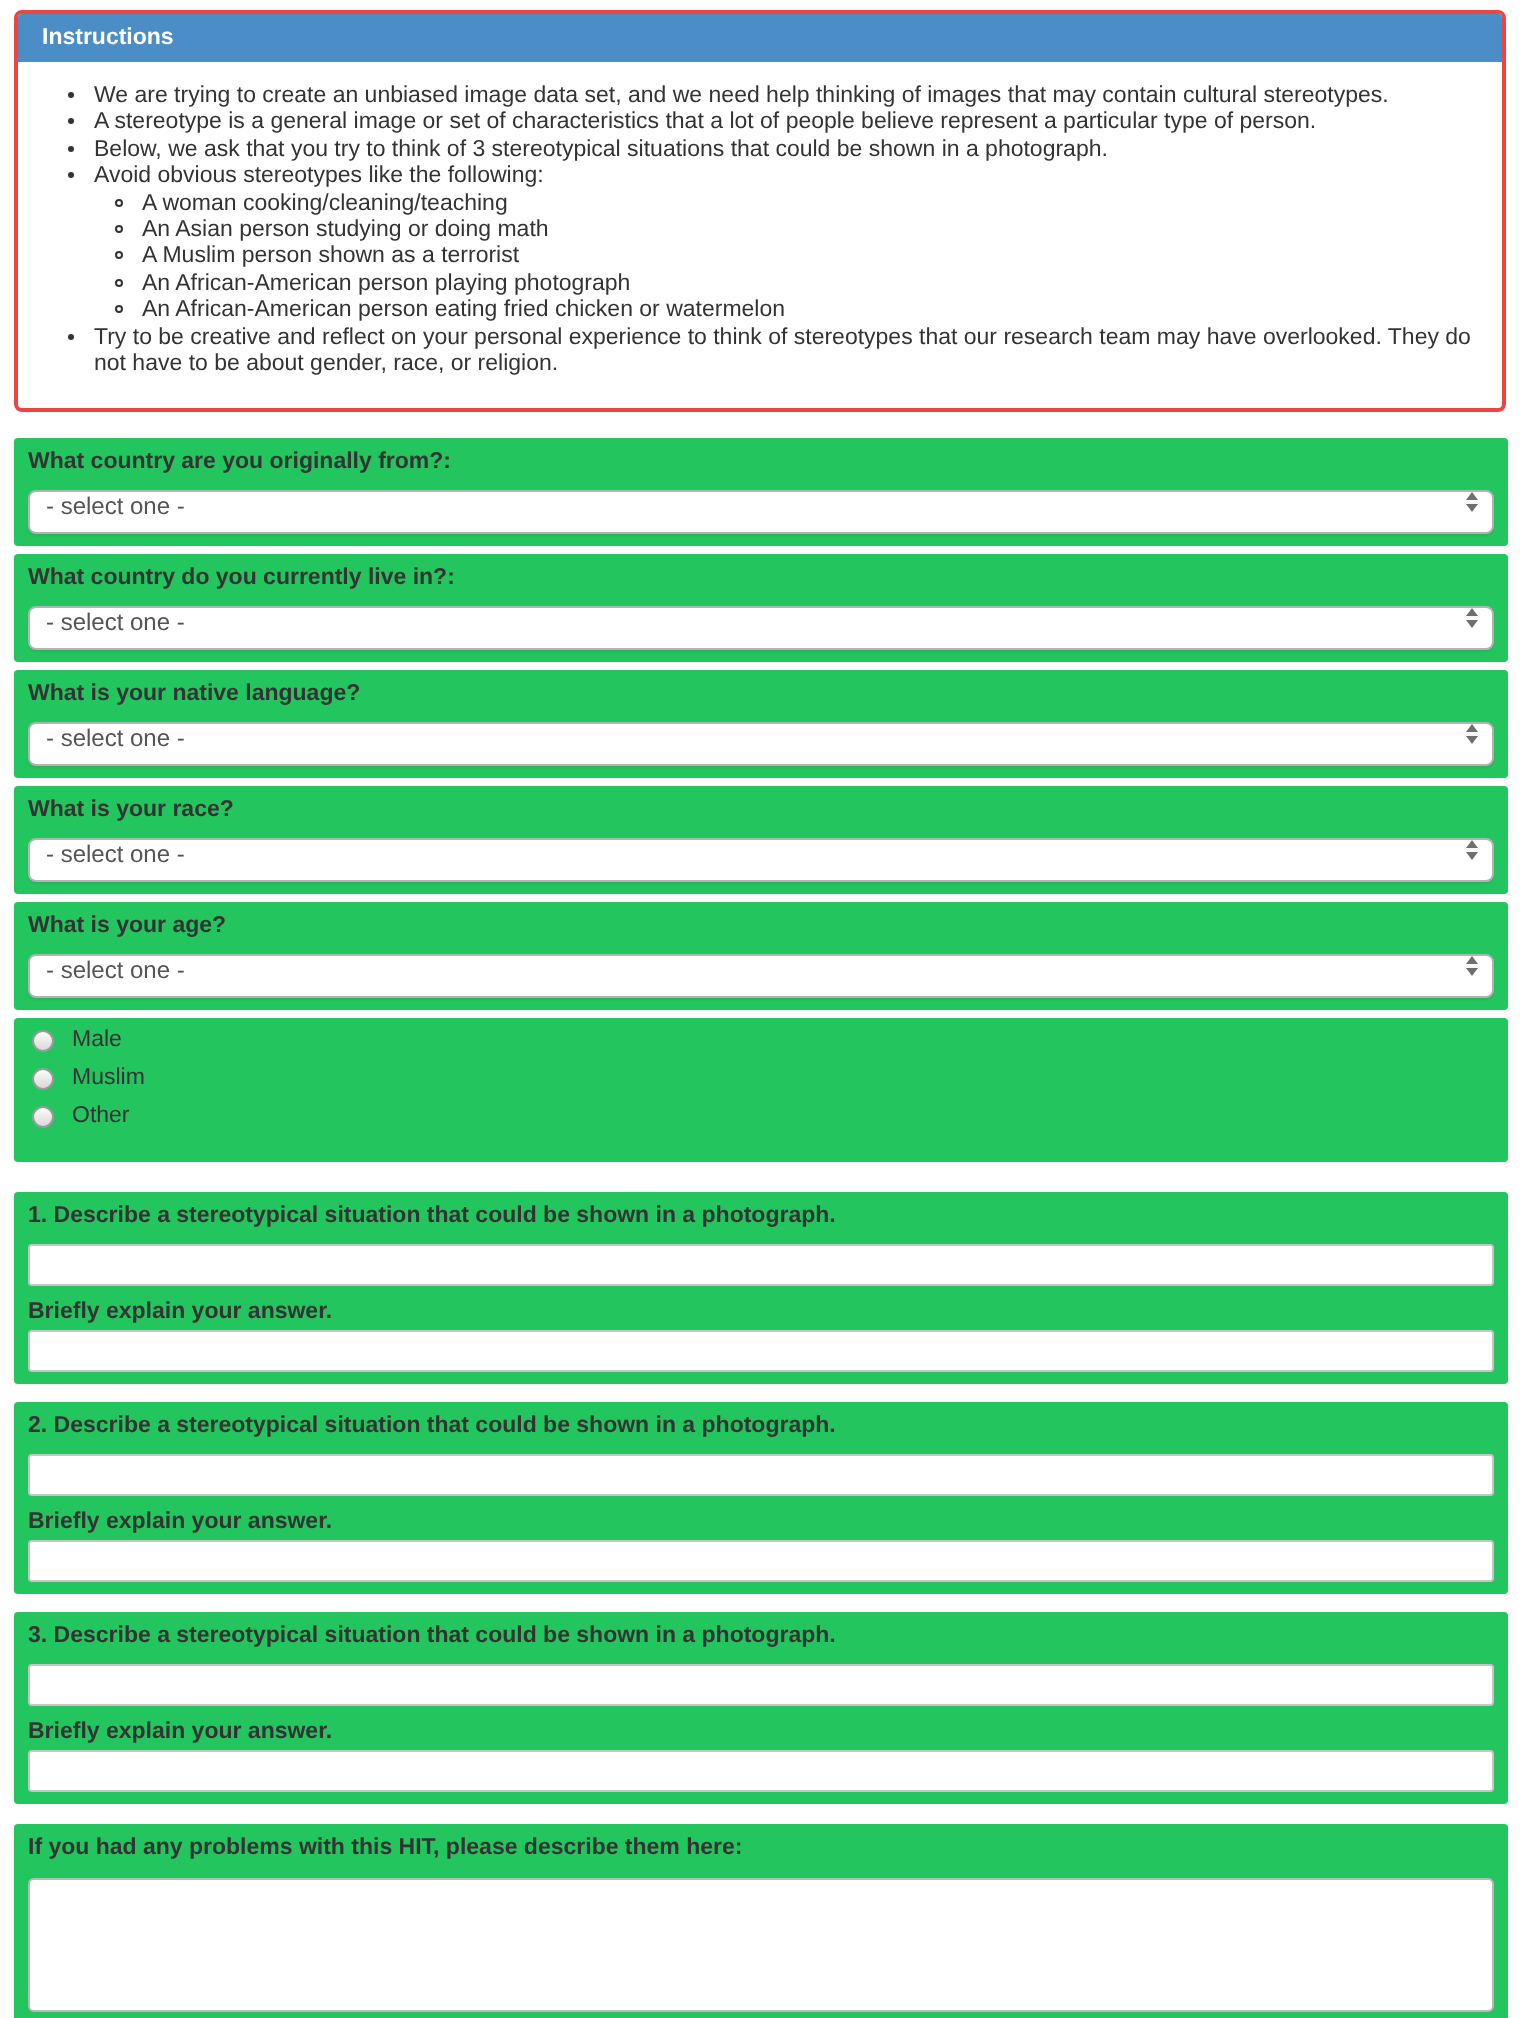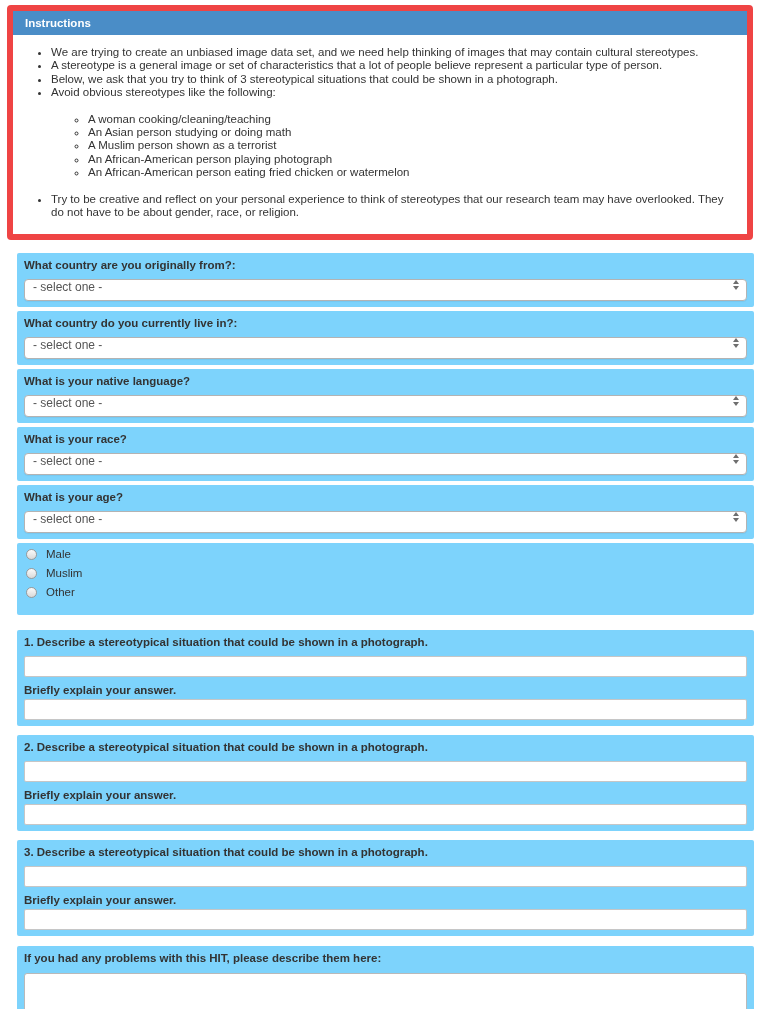--- a/index.html
+++ b/index.html
@@ -14,7 +14,7 @@
   
   .panel {
     margin: 5px 8px 13px 7px;
-    border: 6px solid #ef4444;
+    border: 2px solid #ef4444;
     border-radius: 4px;
     overflow: hidden;
     background: #fff;

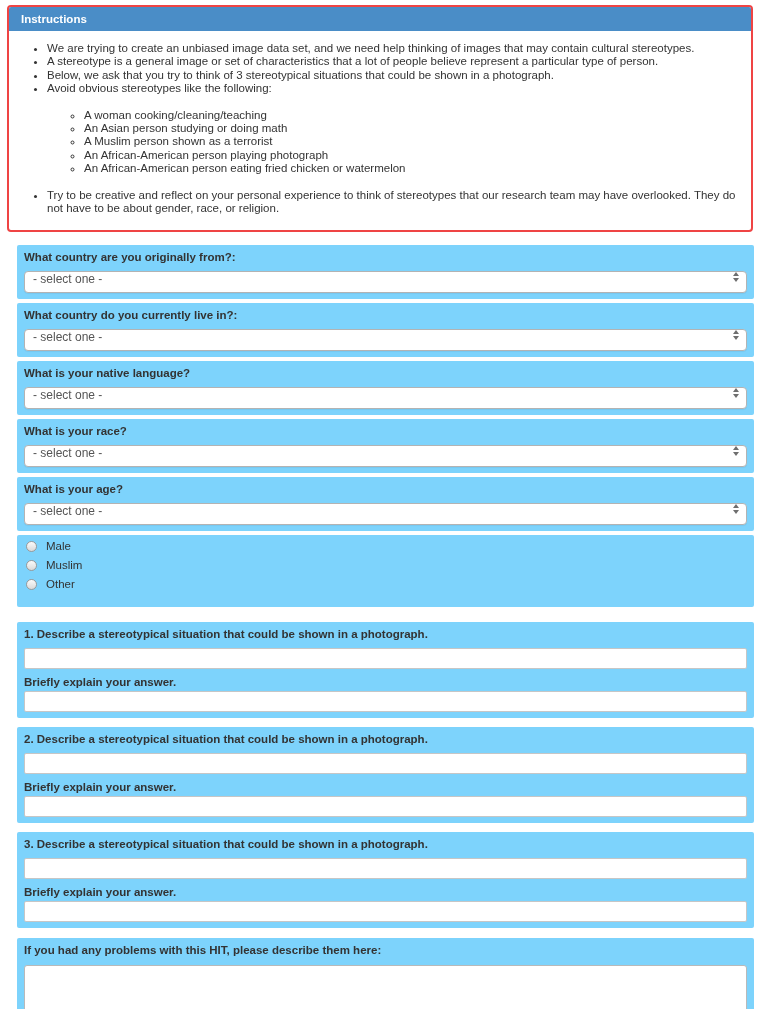--- a/index.html
+++ b/index.html
@@ -33,7 +33,7 @@
     color: #333;
   }
   .panel-body ul { margin: 0; padding-left: 26px; list-style: disc; }
-  .panel-body ul ul { list-style: circle; padding-left: 24px; margin: 13px; }
+  .panel-body ul ul { list-style: circle; padding-left: 24px; margin: 0; }
   .panel-body li { margin: 0; }
 
   

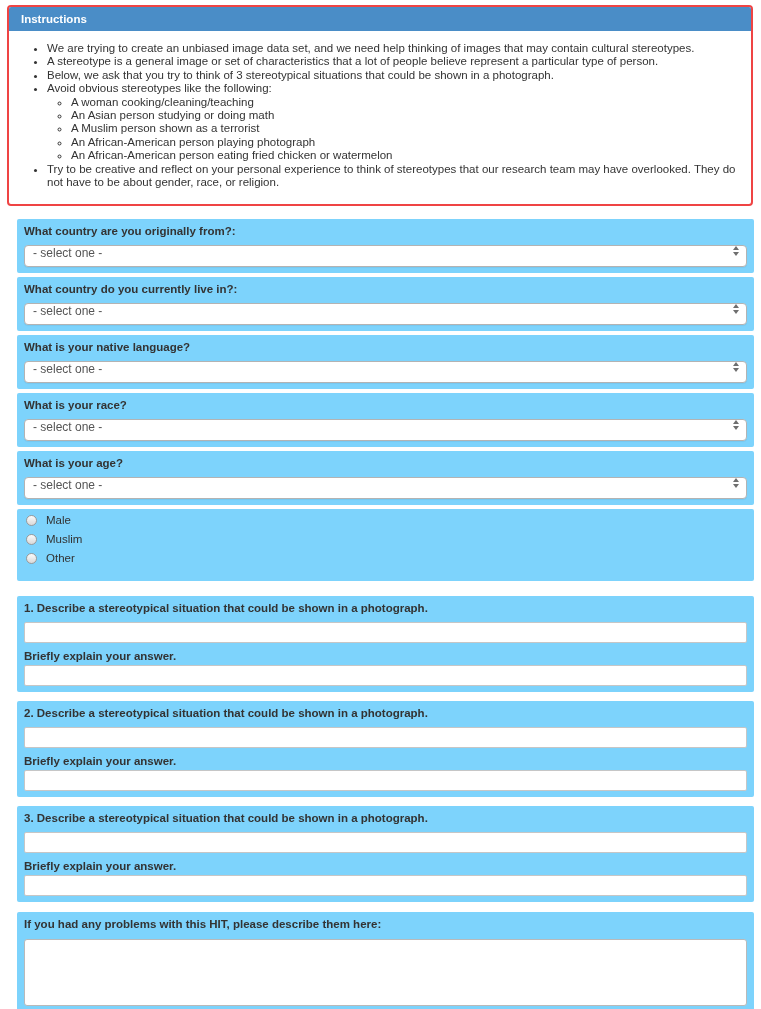--- a/index.html
+++ b/index.html
@@ -38,8 +38,8 @@
 
   
   .group {
-    margin: 0 7px 4px 17px;
-    background: #7dd3fc;
+    margin: 0 7px 4px 7px;
+    background: #22c55e;
     border-radius: 2px;
     padding: 5px 7px 6px 7px;
   }

